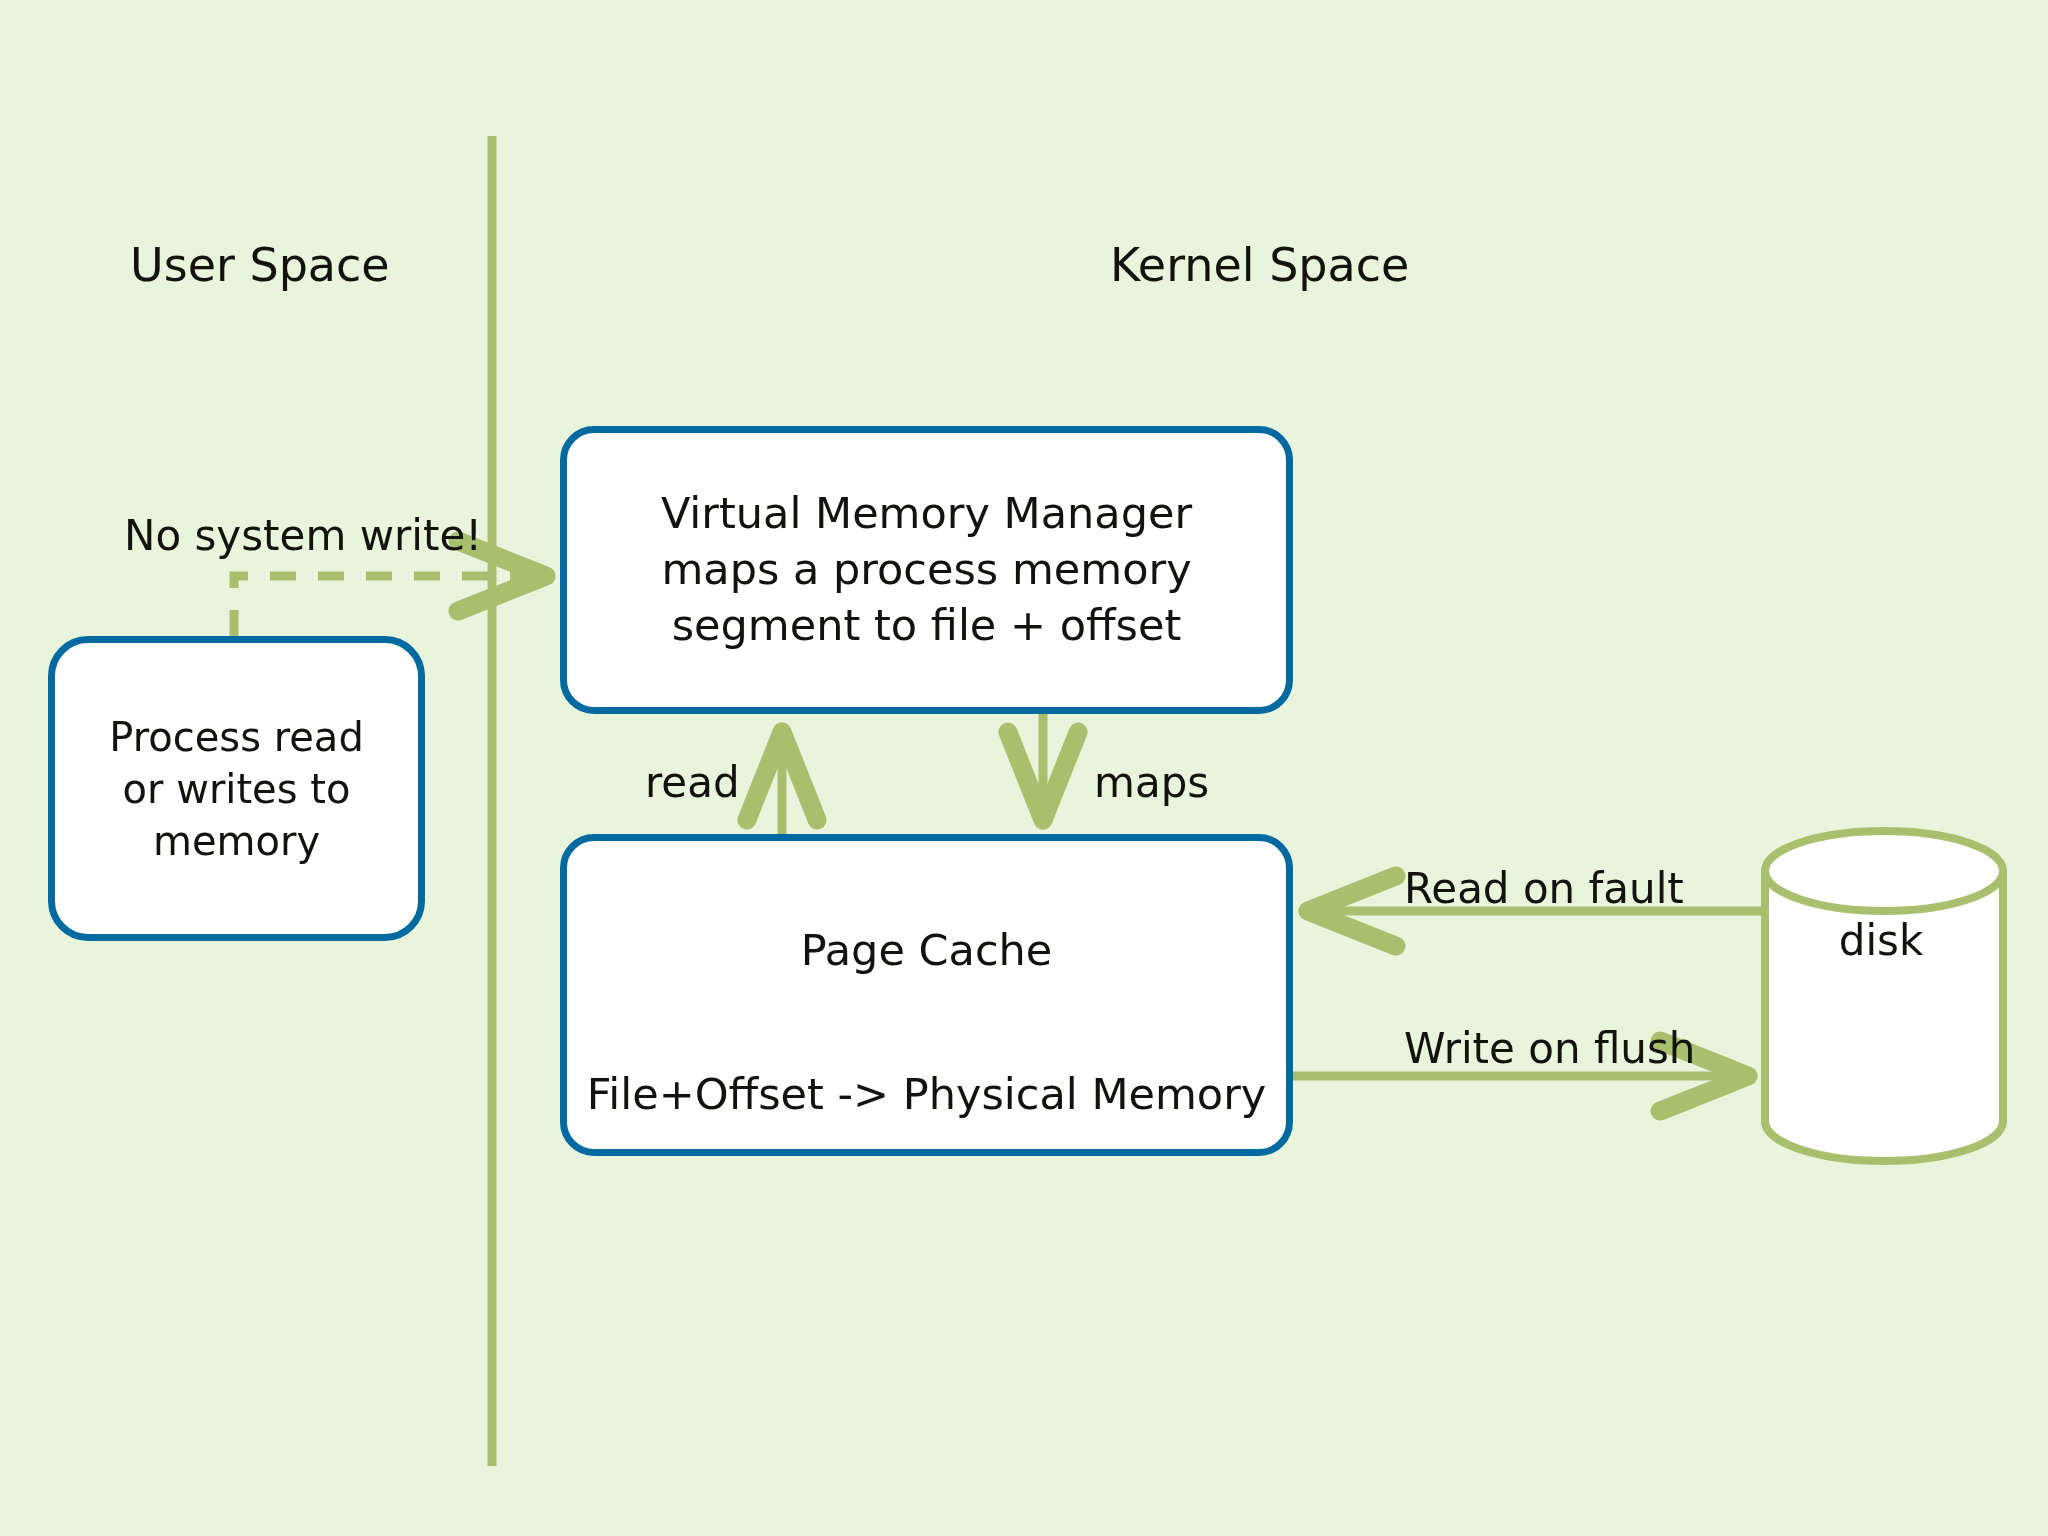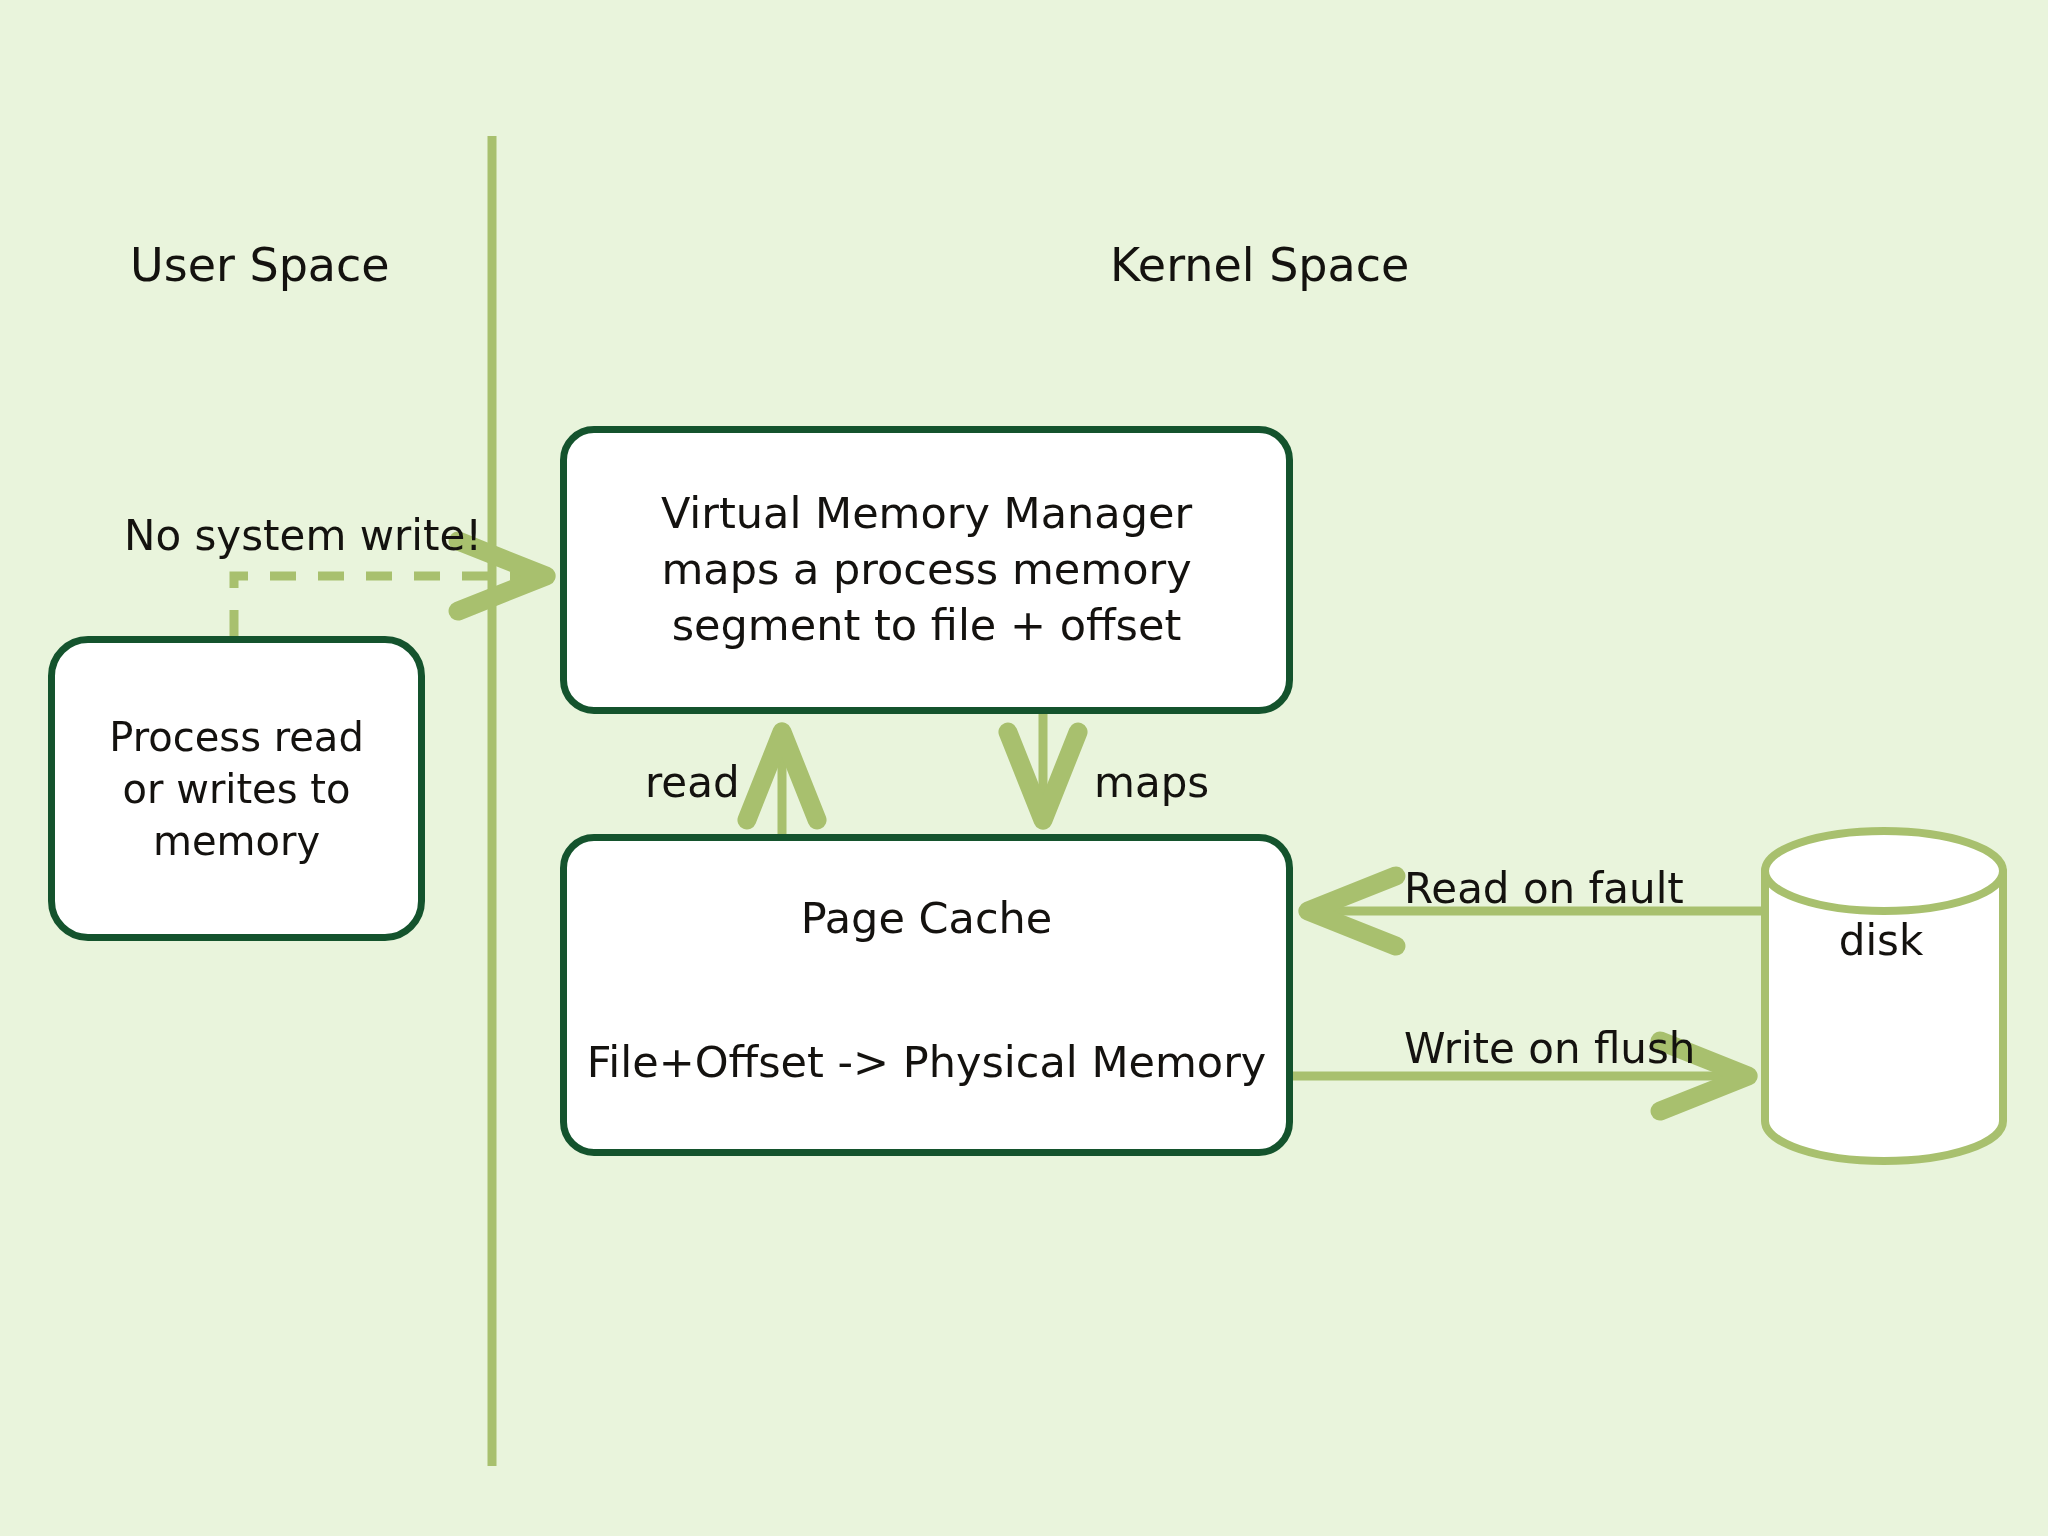--- a/index.html
+++ b/index.html
@@ -31,7 +31,7 @@
     position: absolute;
     box-sizing: border-box;
     background: #ffffff;
-    border: 7px solid #14532d;
+    border: 7px solid #0369a1;
     border-radius: 34px;
     display: flex;
     flex-direction: column;

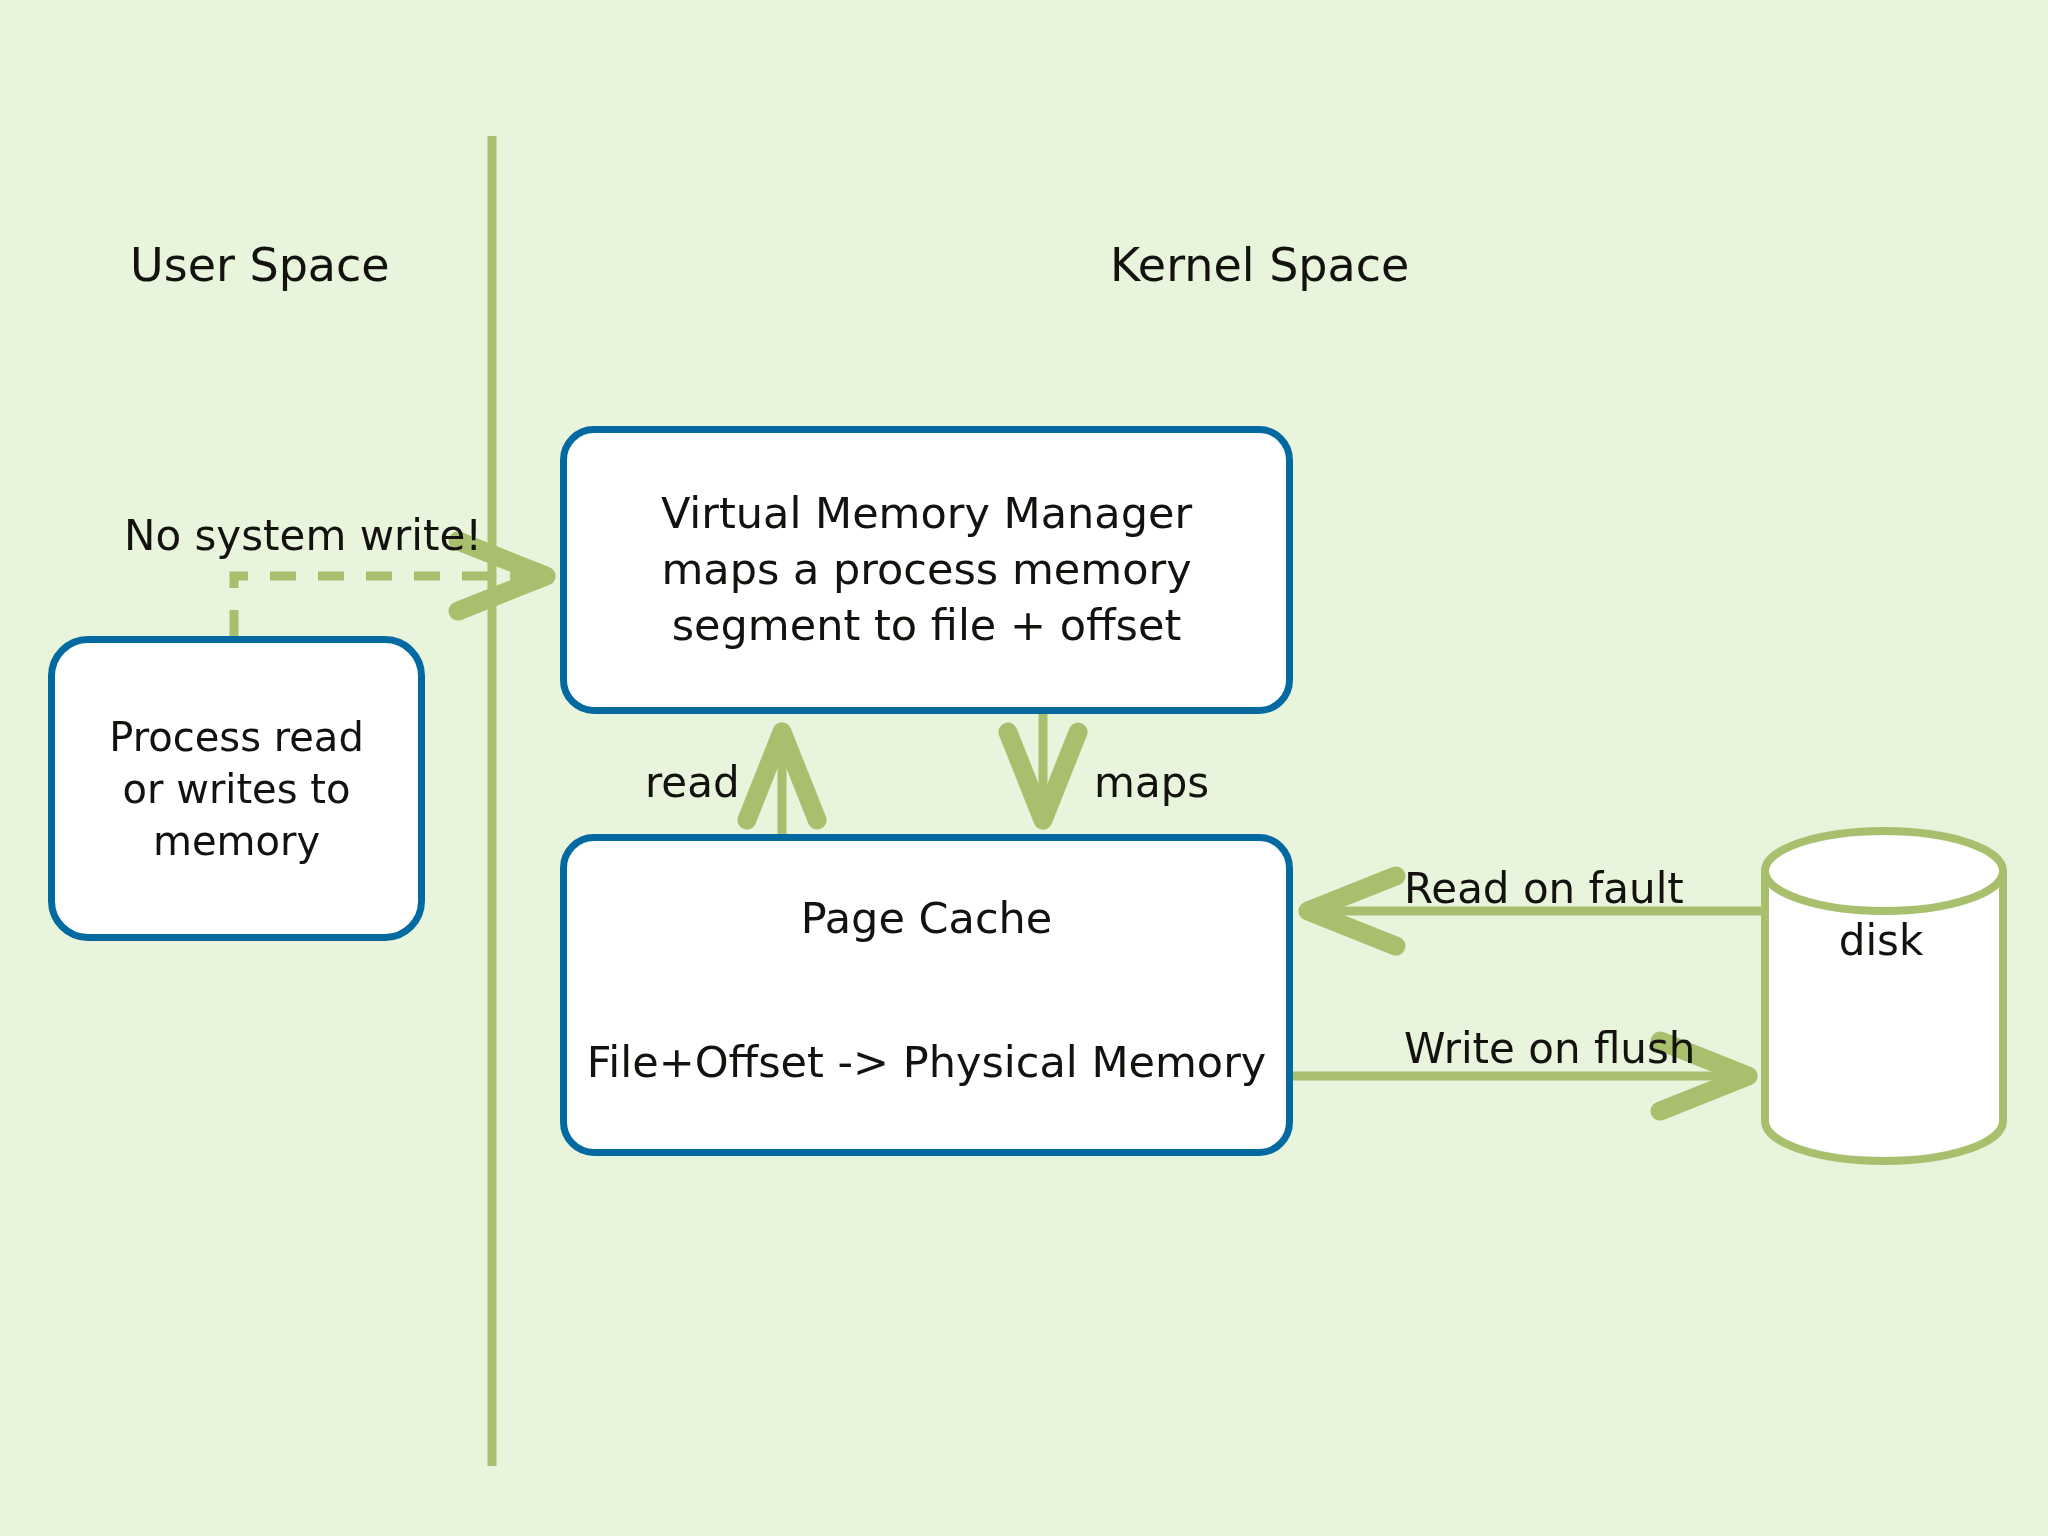--- a/index.html
+++ b/index.html
@@ -57,7 +57,7 @@
     left: 560px; top: 818px; width: 733px; height: 322px;
     font-size: 43px;
     justify-content: flex-start;
-    padding-top: 50px;
+    padding-top: 82px;
   }
   #pagecache-node .subline { margin-top: 88px; }
 

